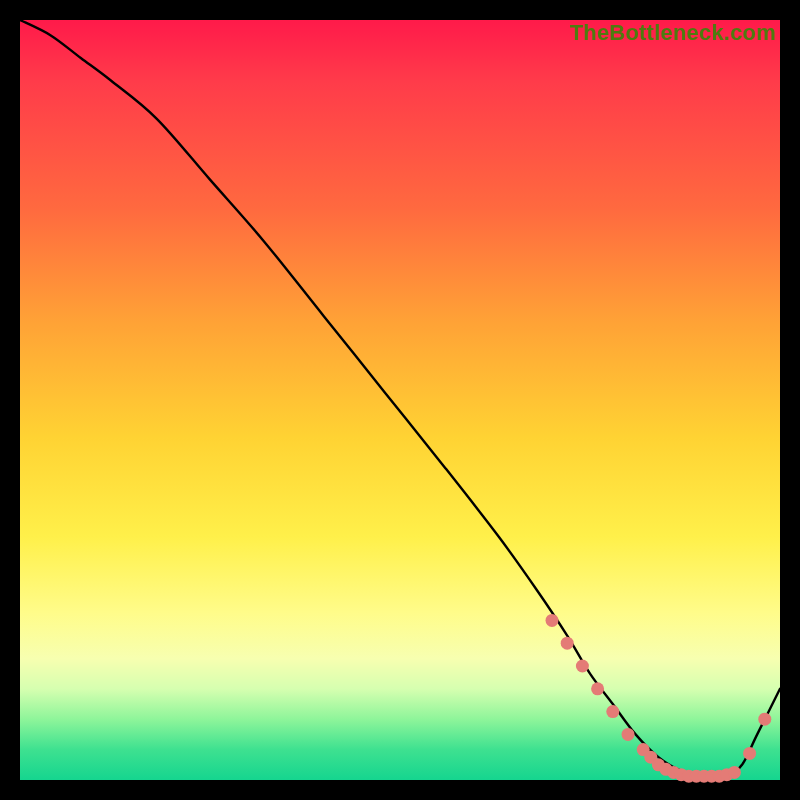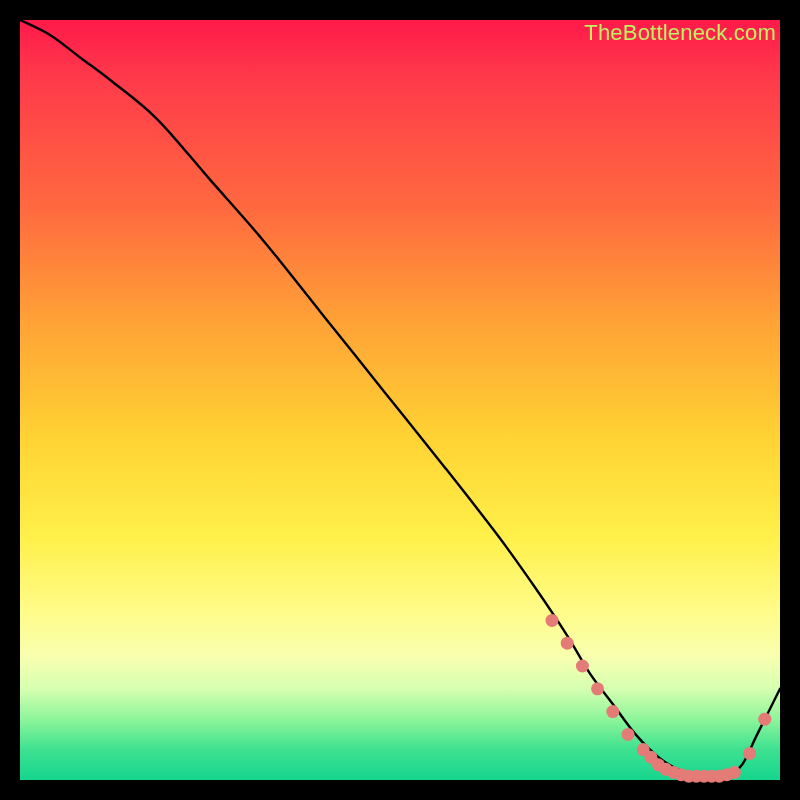--- a/index.html
+++ b/index.html
@@ -46,9 +46,9 @@
     position: absolute;
     right: 4px;
     top: 0px;
-    color: #bef264;
+    color: #4d7c0f;
     font-size: 22px;
-    font-weight: 400;
+    font-weight: 700;
     letter-spacing: 0.2px;
     user-select: none;
   }

